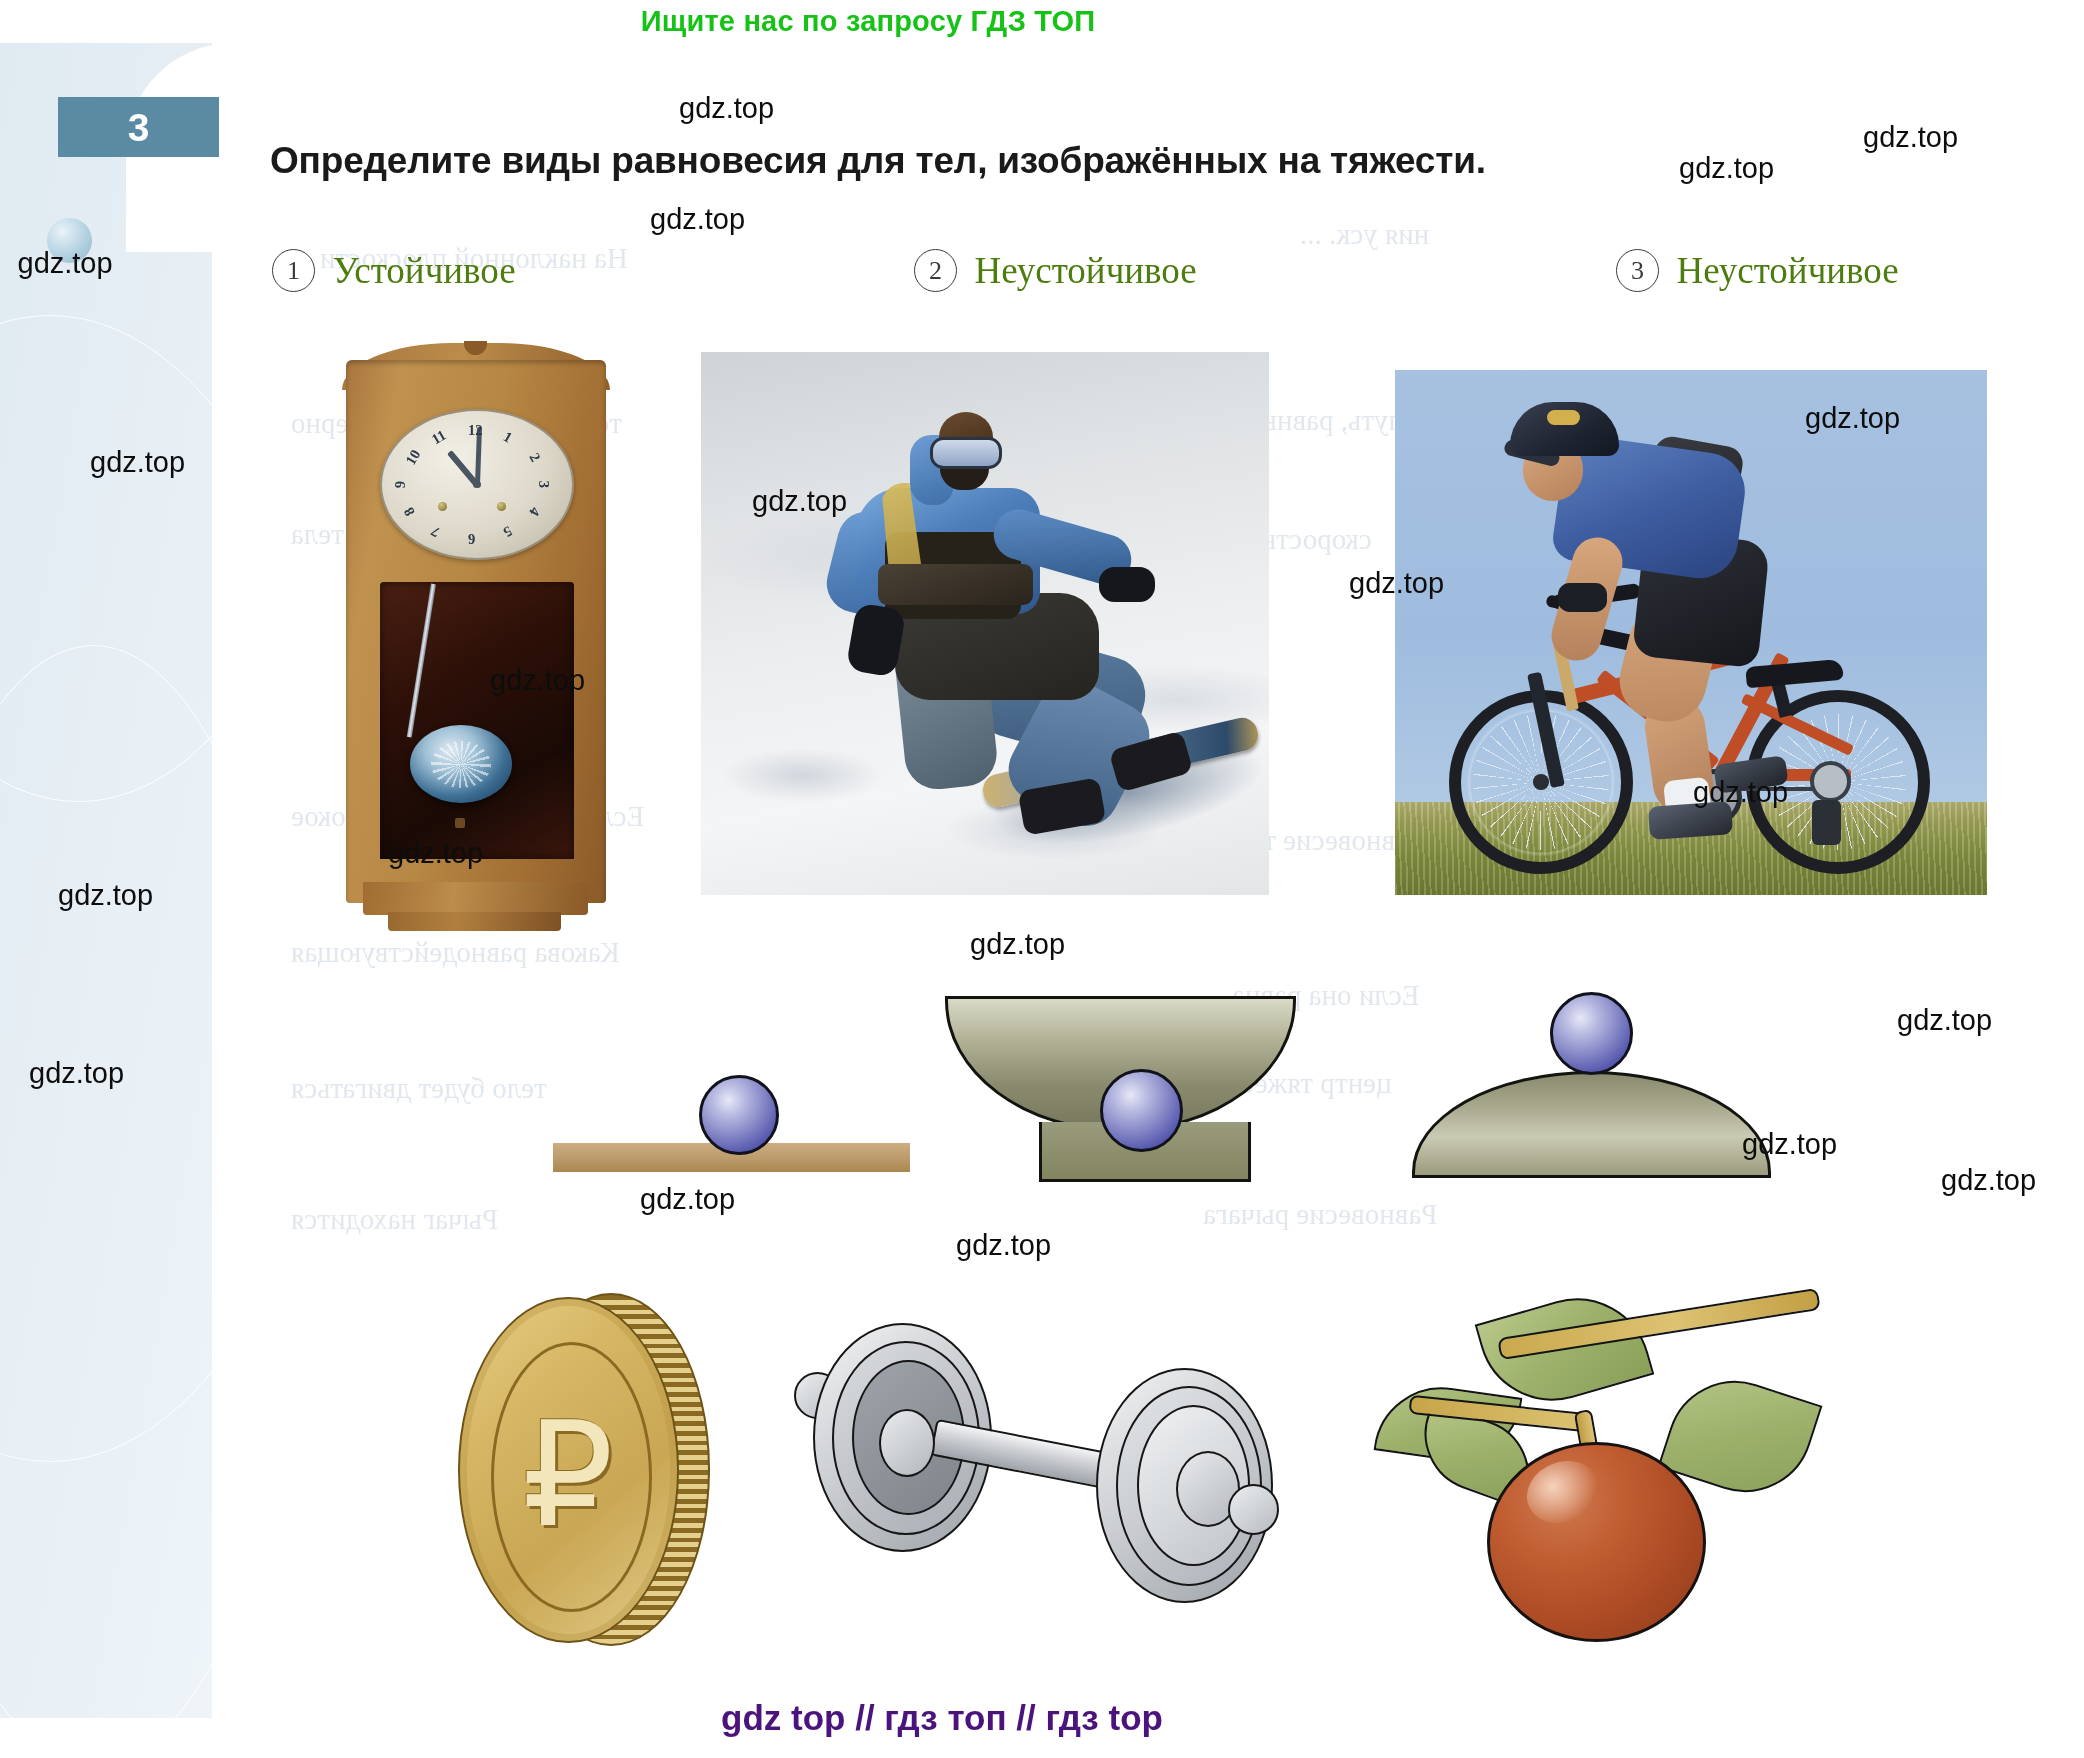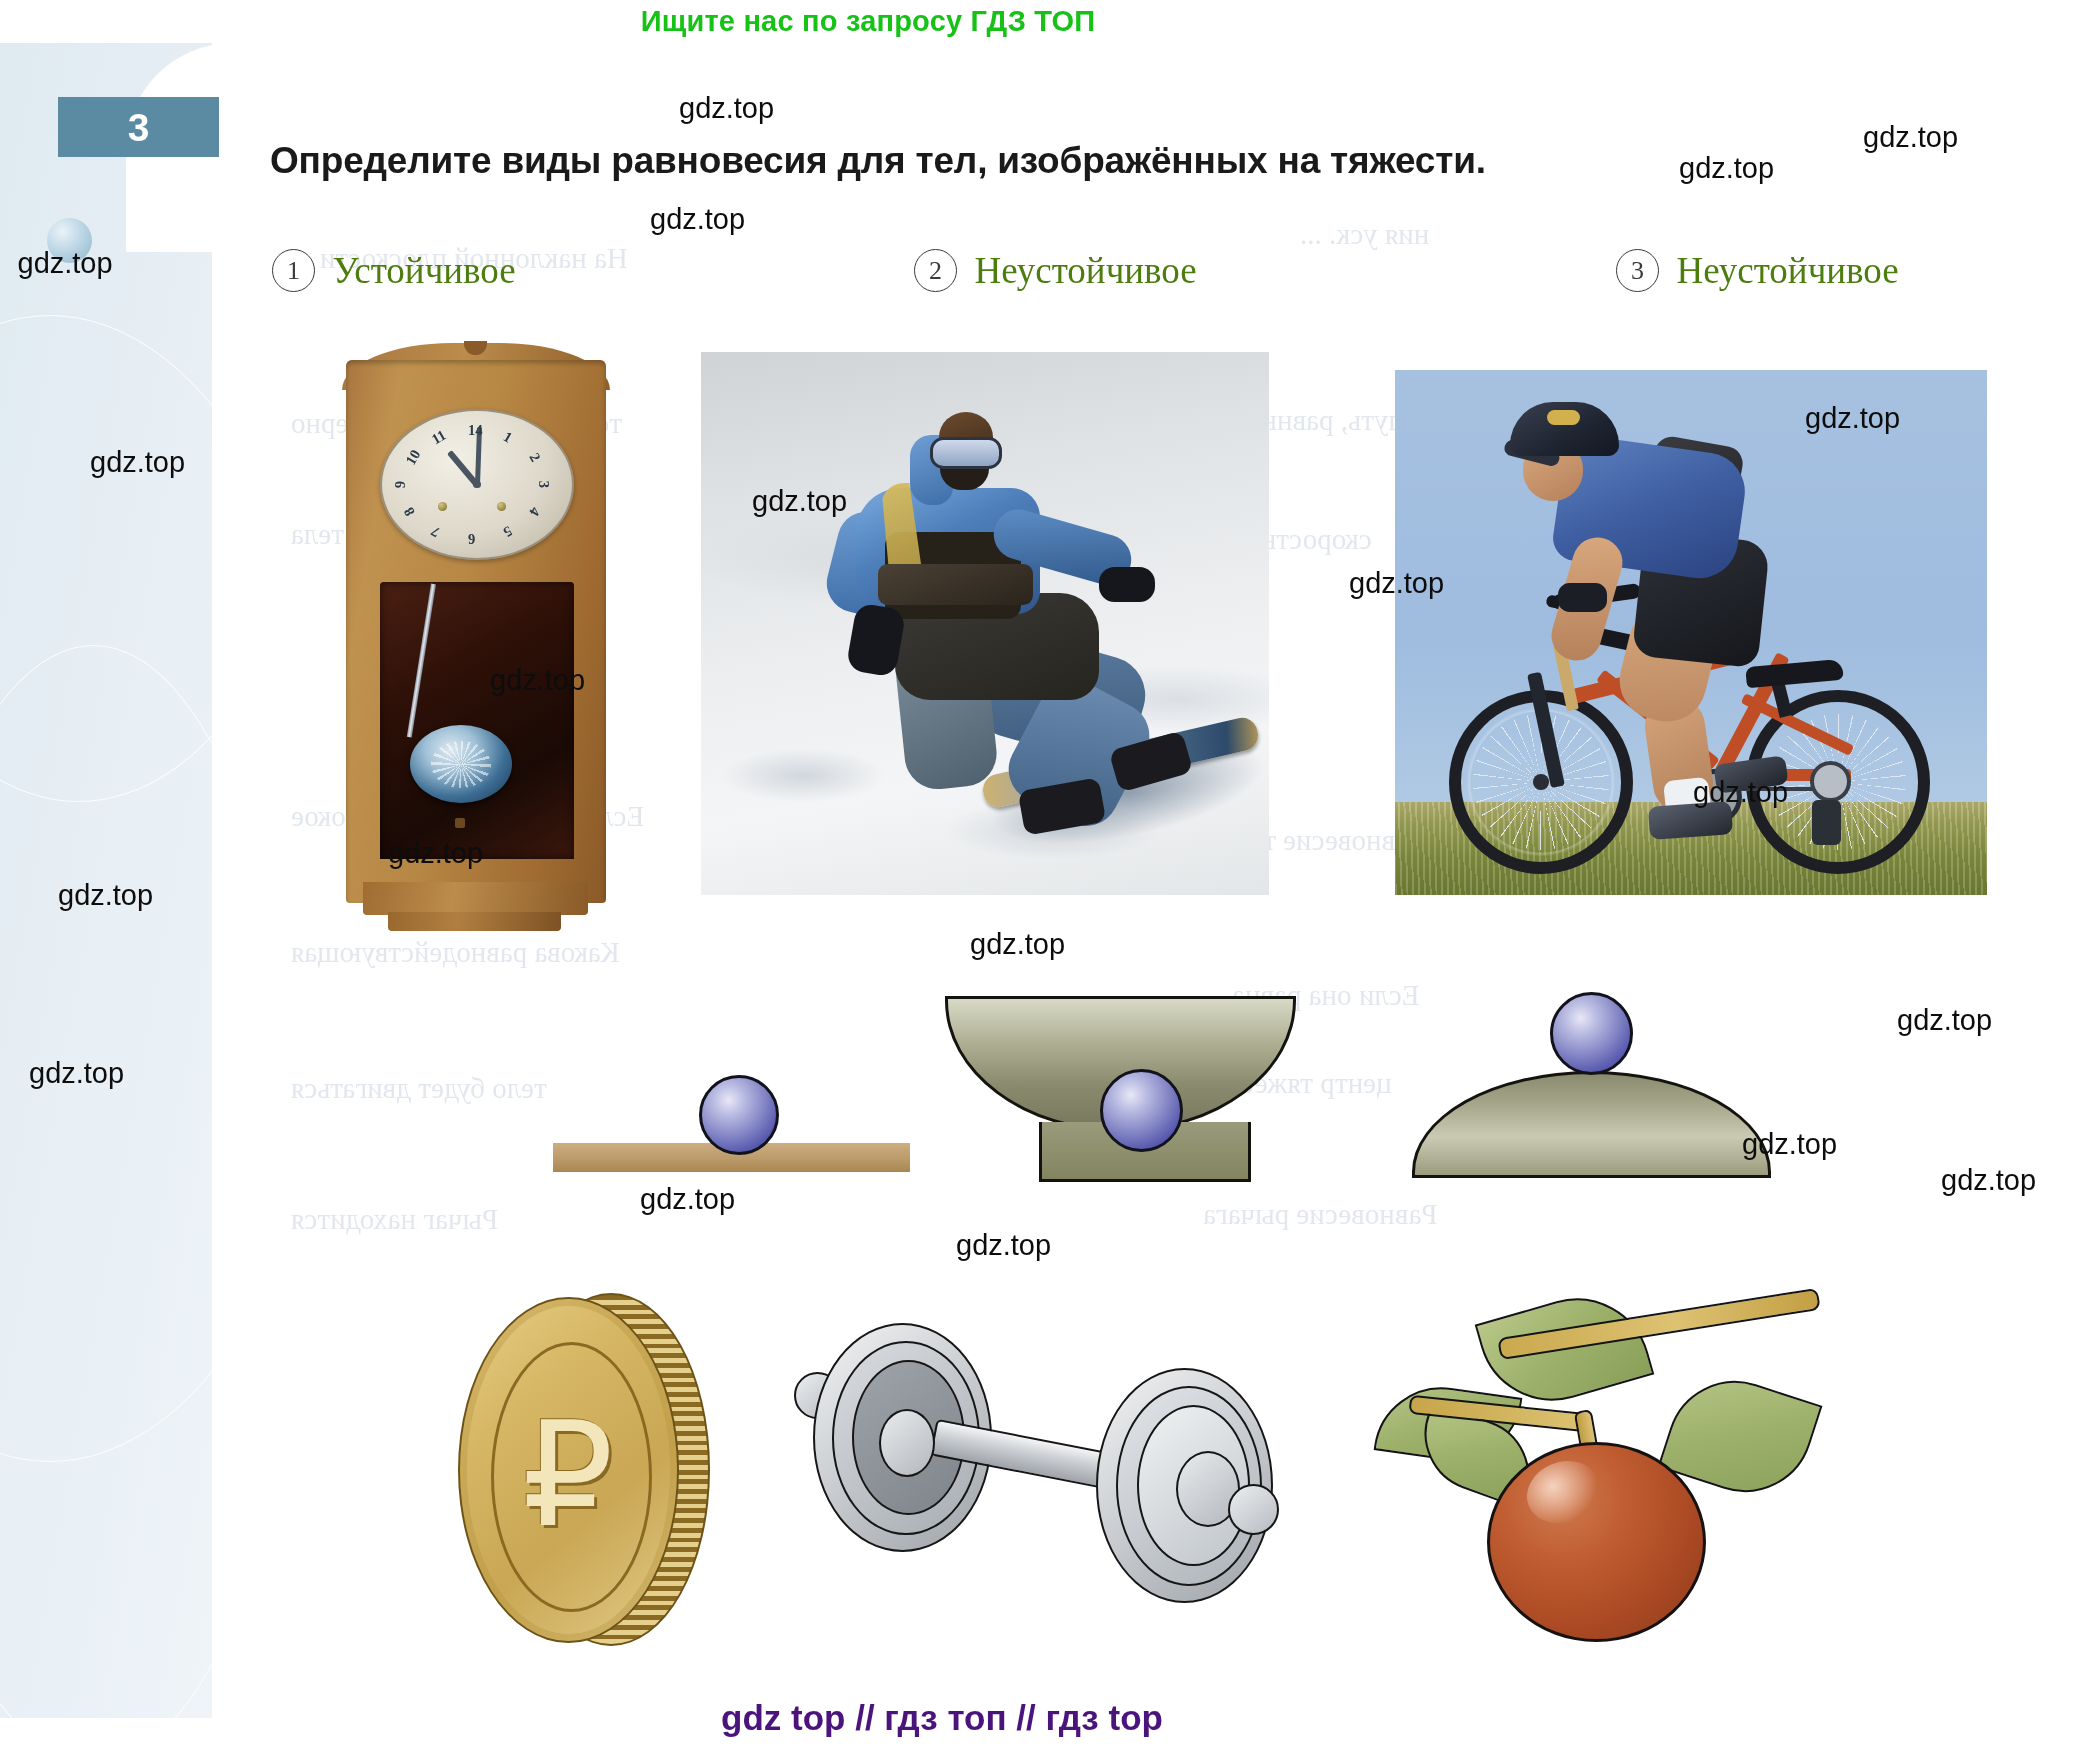--- a/index.html
+++ b/index.html
@@ -384,7 +384,7 @@
       <div class="clock-hub"></div>
       <div class="clock-screw" style="left:56px;top:91px;"></div>
       <div class="clock-screw" style="left:115px;top:91px;"></div>
-    <div class="num" style="left: 86px; top: 10.7px; transform: rotate(0deg);">14</div>
+    <div class="num" style="left: 86px; top: 10.7px; transform: rotate(0deg);">12</div>
         <div class="num" style="left: 122px; top: 18px; transform: rotate(30deg);">1</div>
         <div class="num" style="left: 149px; top: 38px; transform: rotate(60deg);">2</div>
         <div class="num" style="left: 158px; top: 65px; transform: rotate(90deg);">3</div>

